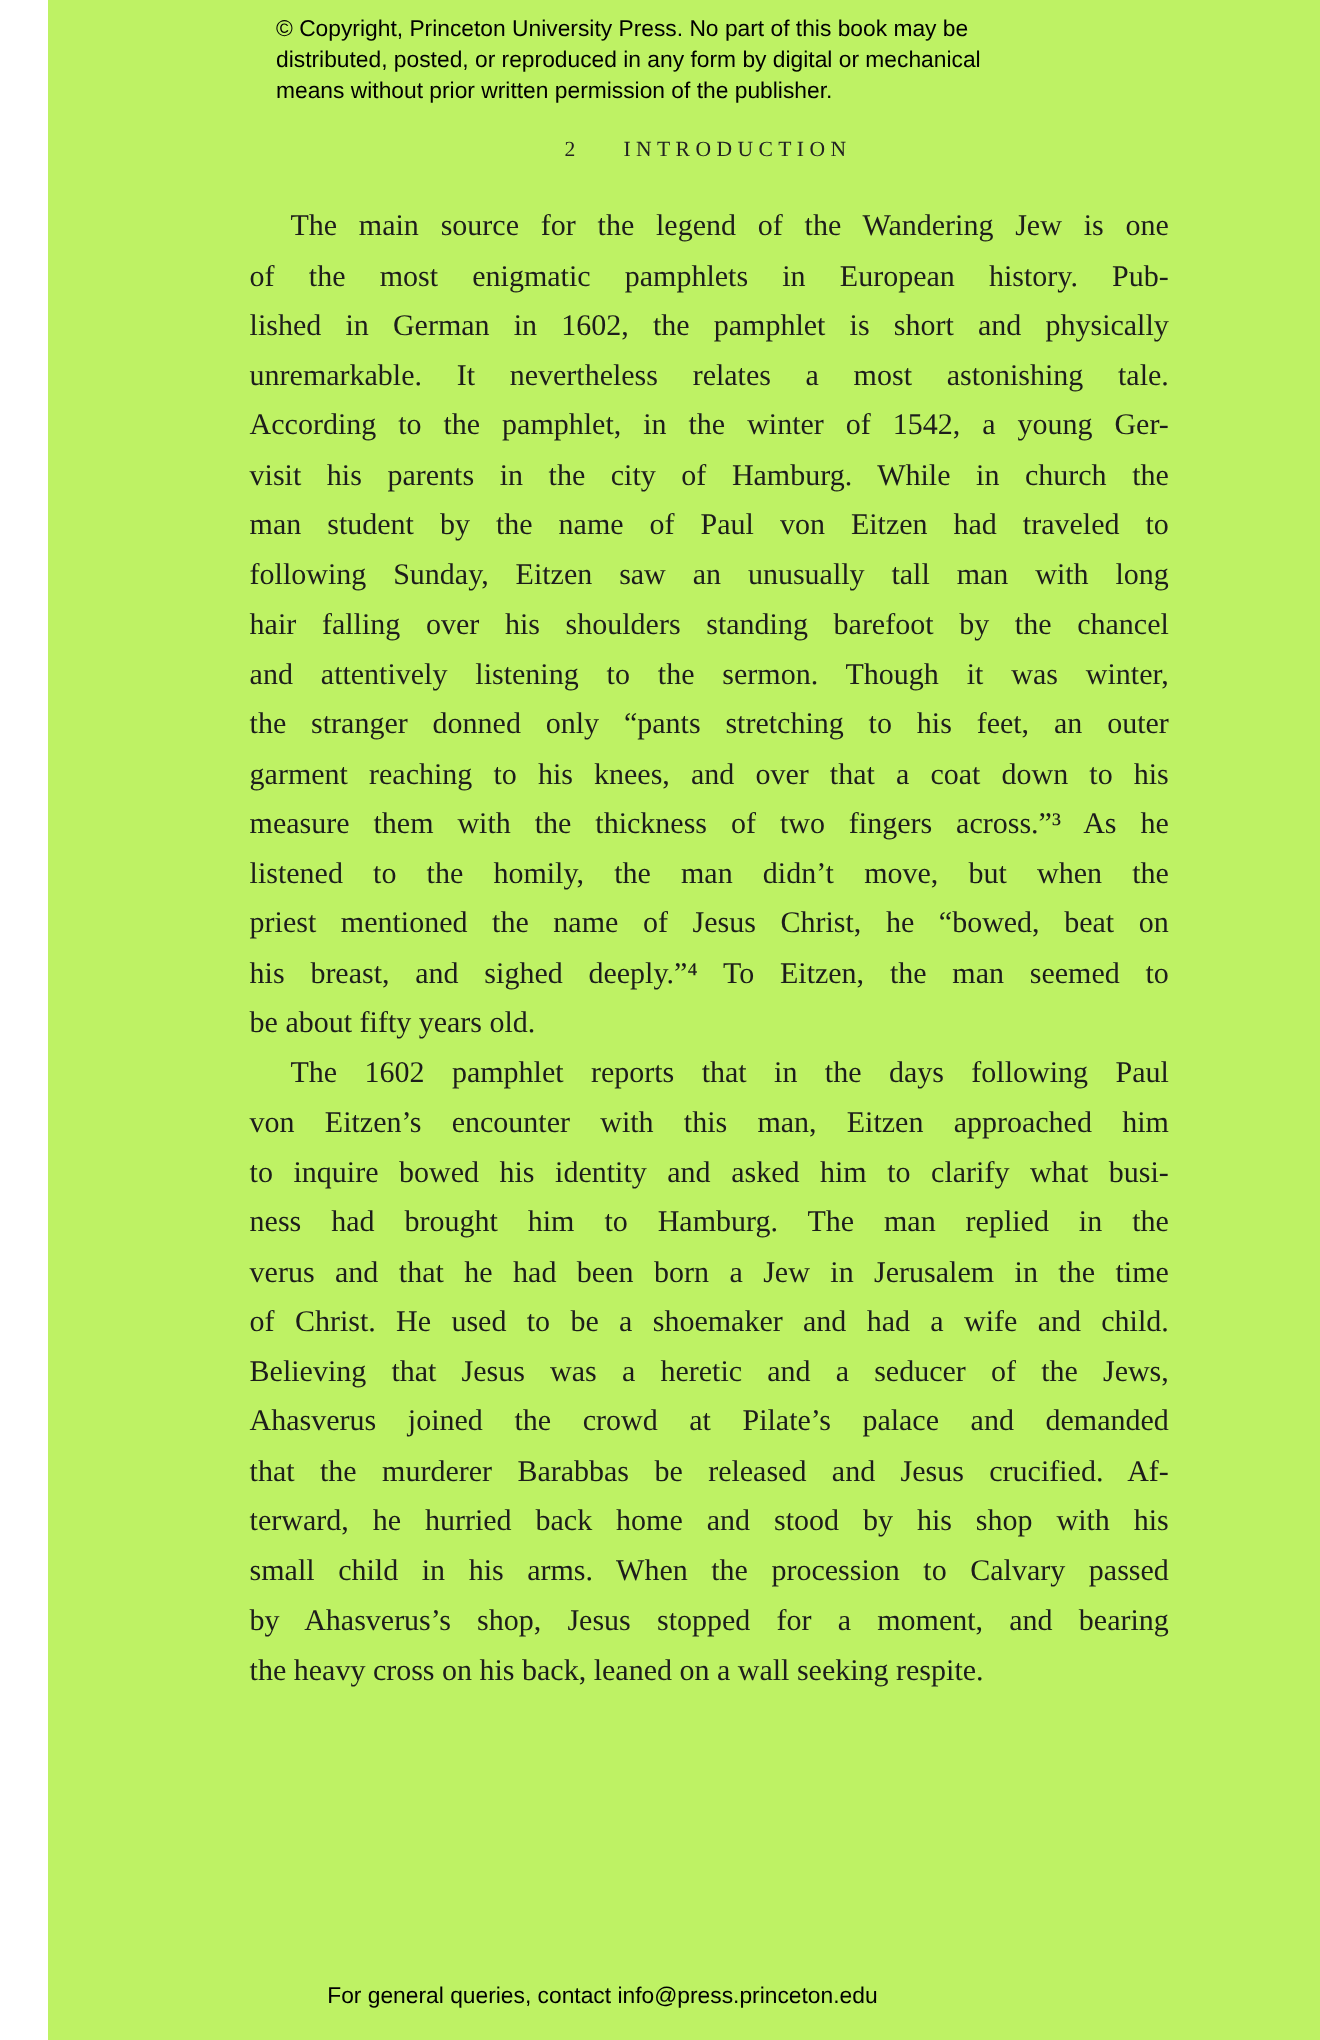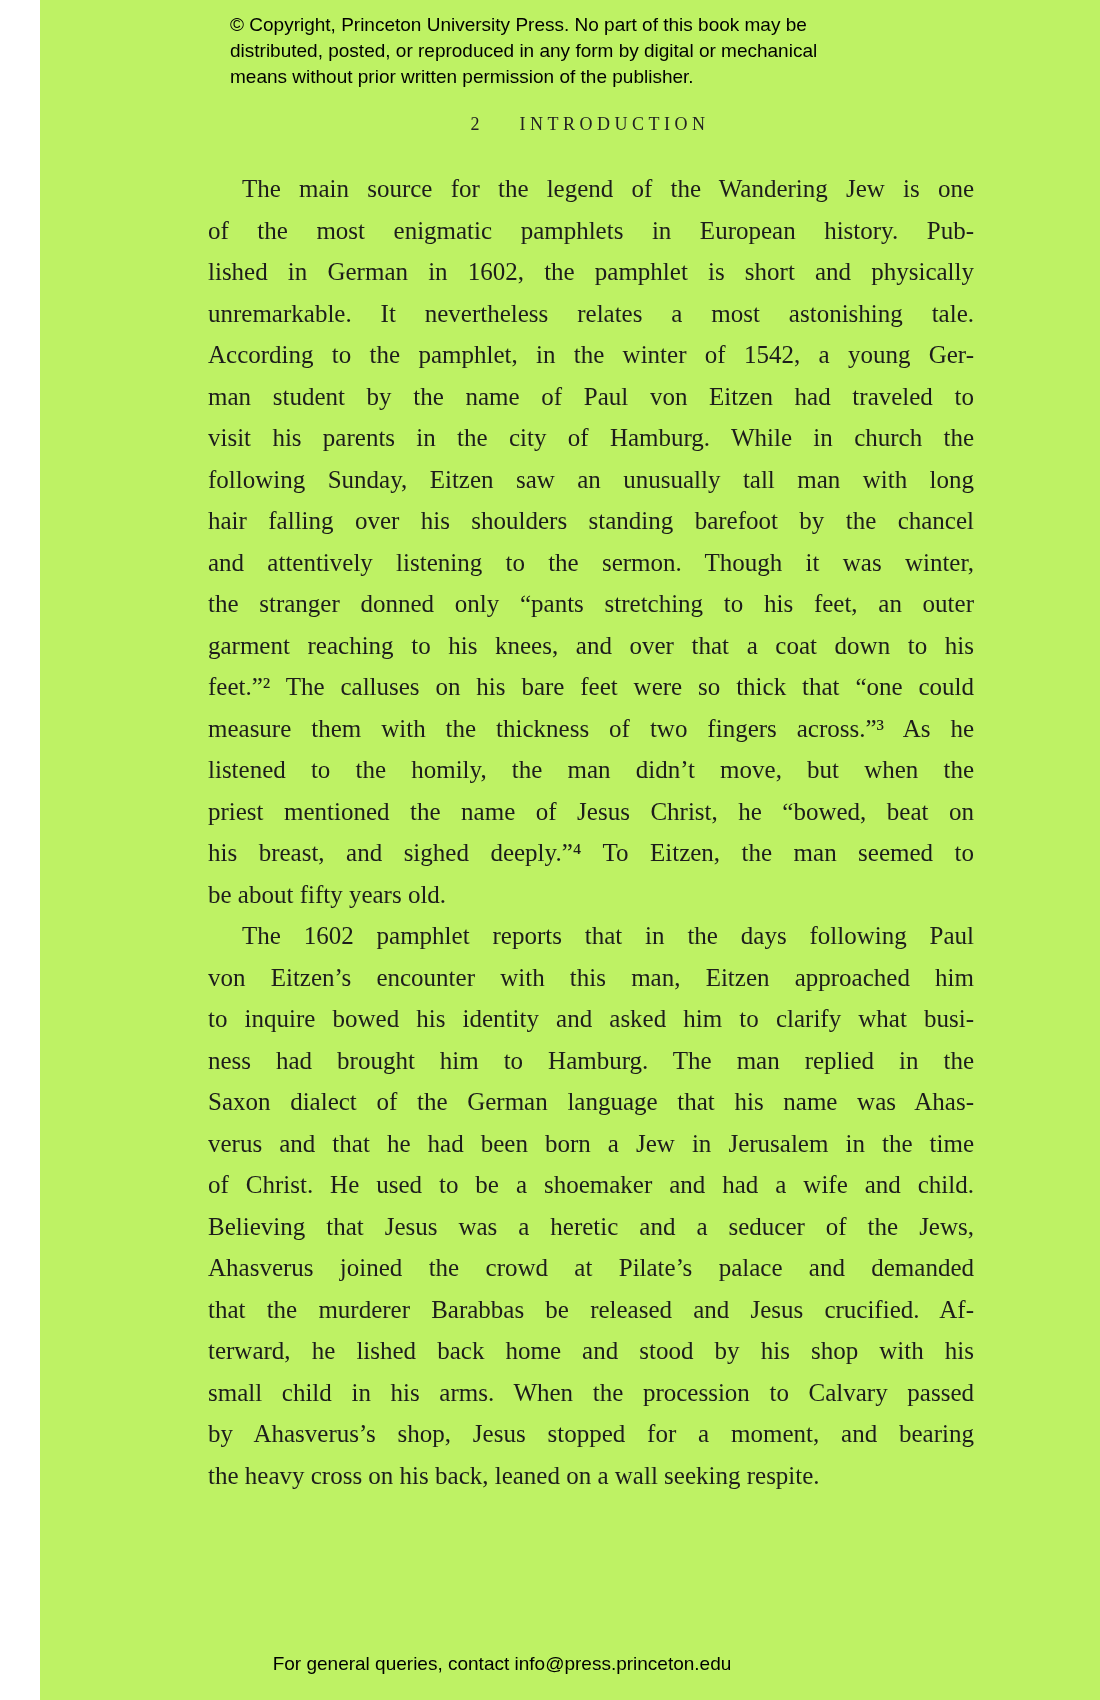--- a/index.html
+++ b/index.html
@@ -103,8 +103,8 @@
         <div class="line">lished in German in 1602, the pamphlet is short and physically</div>
         <div class="line">unremarkable. It nevertheless relates a most astonishing tale.</div>
         <div class="line">According to the pamphlet, in the winter of 1542, a young Ger-</div>
+        <div class="line">visit his parents in the city of Hamburg. While in church the</div>
         <div class="line">man student by the name of Paul von Eitzen had traveled to</div>
-        <div class="line">visit his parents in the city of Hamburg. While in church the</div>
         <div class="line">following Sunday, Eitzen saw an unusually tall man with long</div>
         <div class="line">hair falling over his shoulders standing barefoot by the chancel</div>
         <div class="line">and attentively listening to the sermon. Though it was winter,</div>

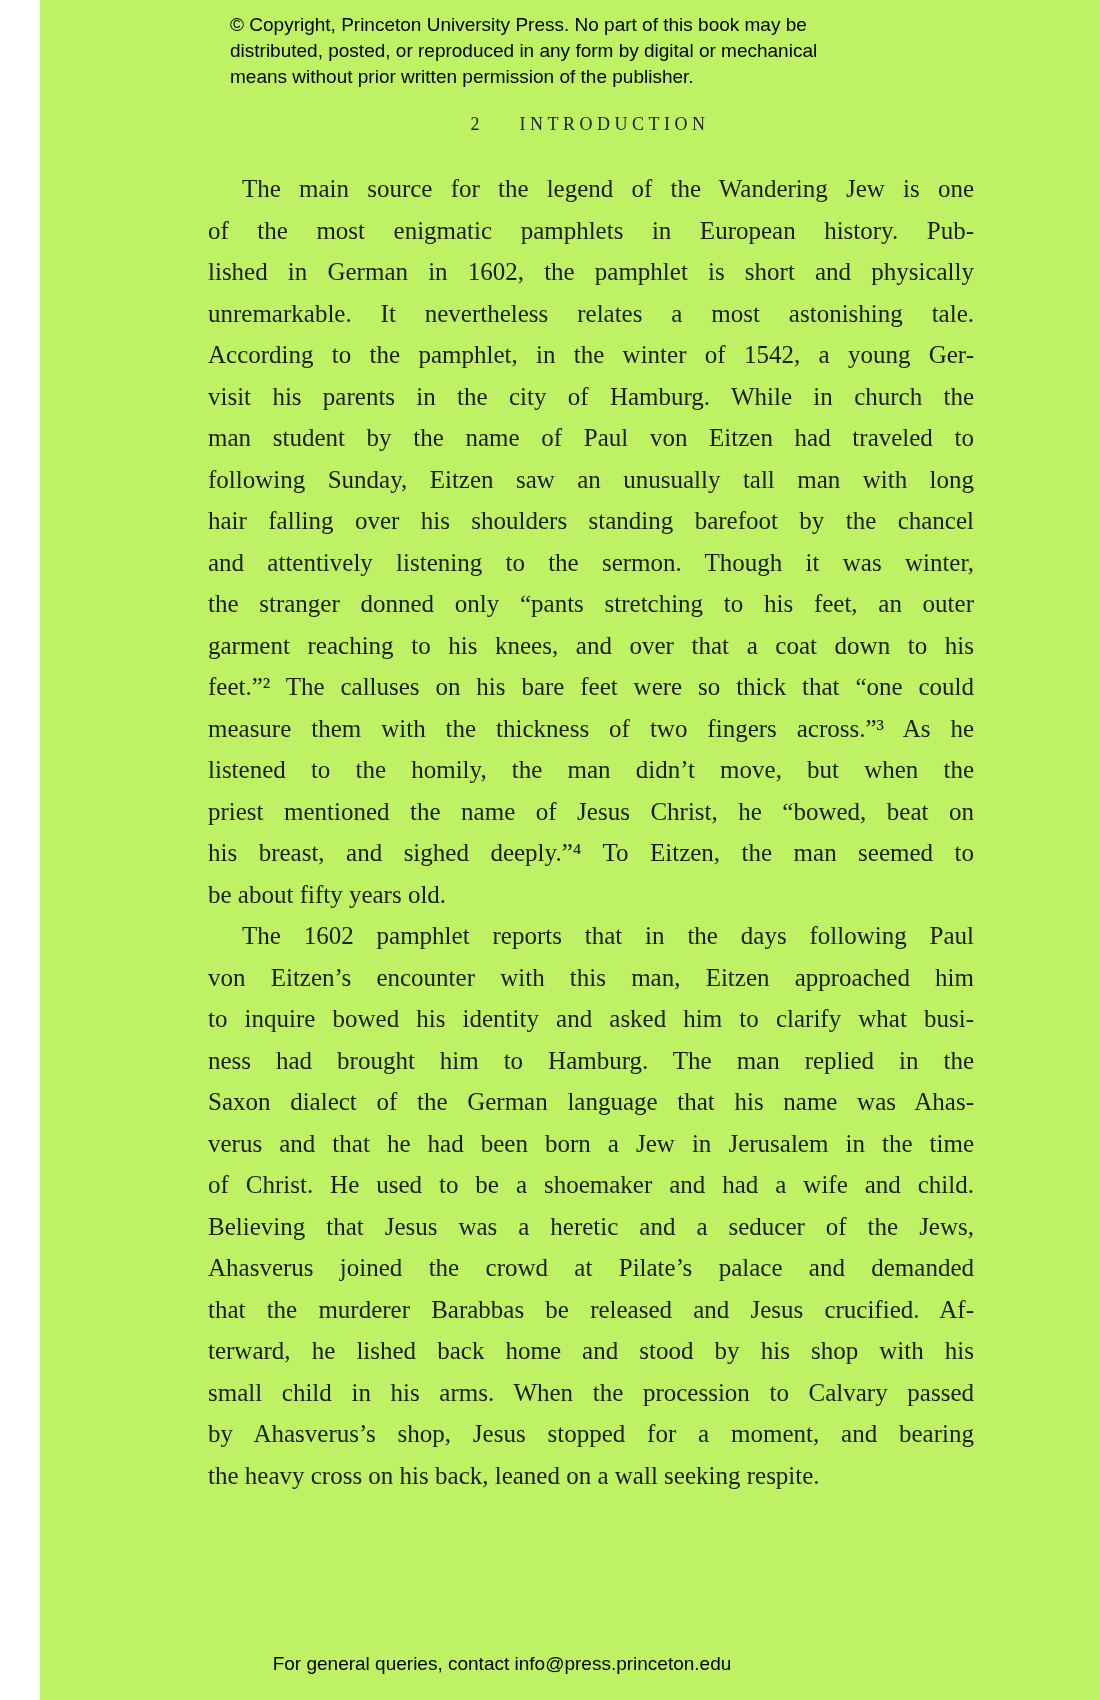--- a/index.html
+++ b/index.html
@@ -110,7 +110,6 @@
         <div class="line">and attentively listening to the sermon. Though it was winter,</div>
         <div class="line">the stranger donned only “pants stretching to his feet, an outer</div>
         <div class="line">garment reaching to his knees, and over that a coat down to his</div>
-        <div class="line">feet.”² The calluses on his bare feet were so thick that “one could</div>
         <div class="line">measure them with the thickness of two fingers across.”³ As he</div>
         <div class="line">listened to the homily, the man didn’t move, but when the</div>
         <div class="line">priest mentioned the name of Jesus Christ, he “bowed, beat on</div>

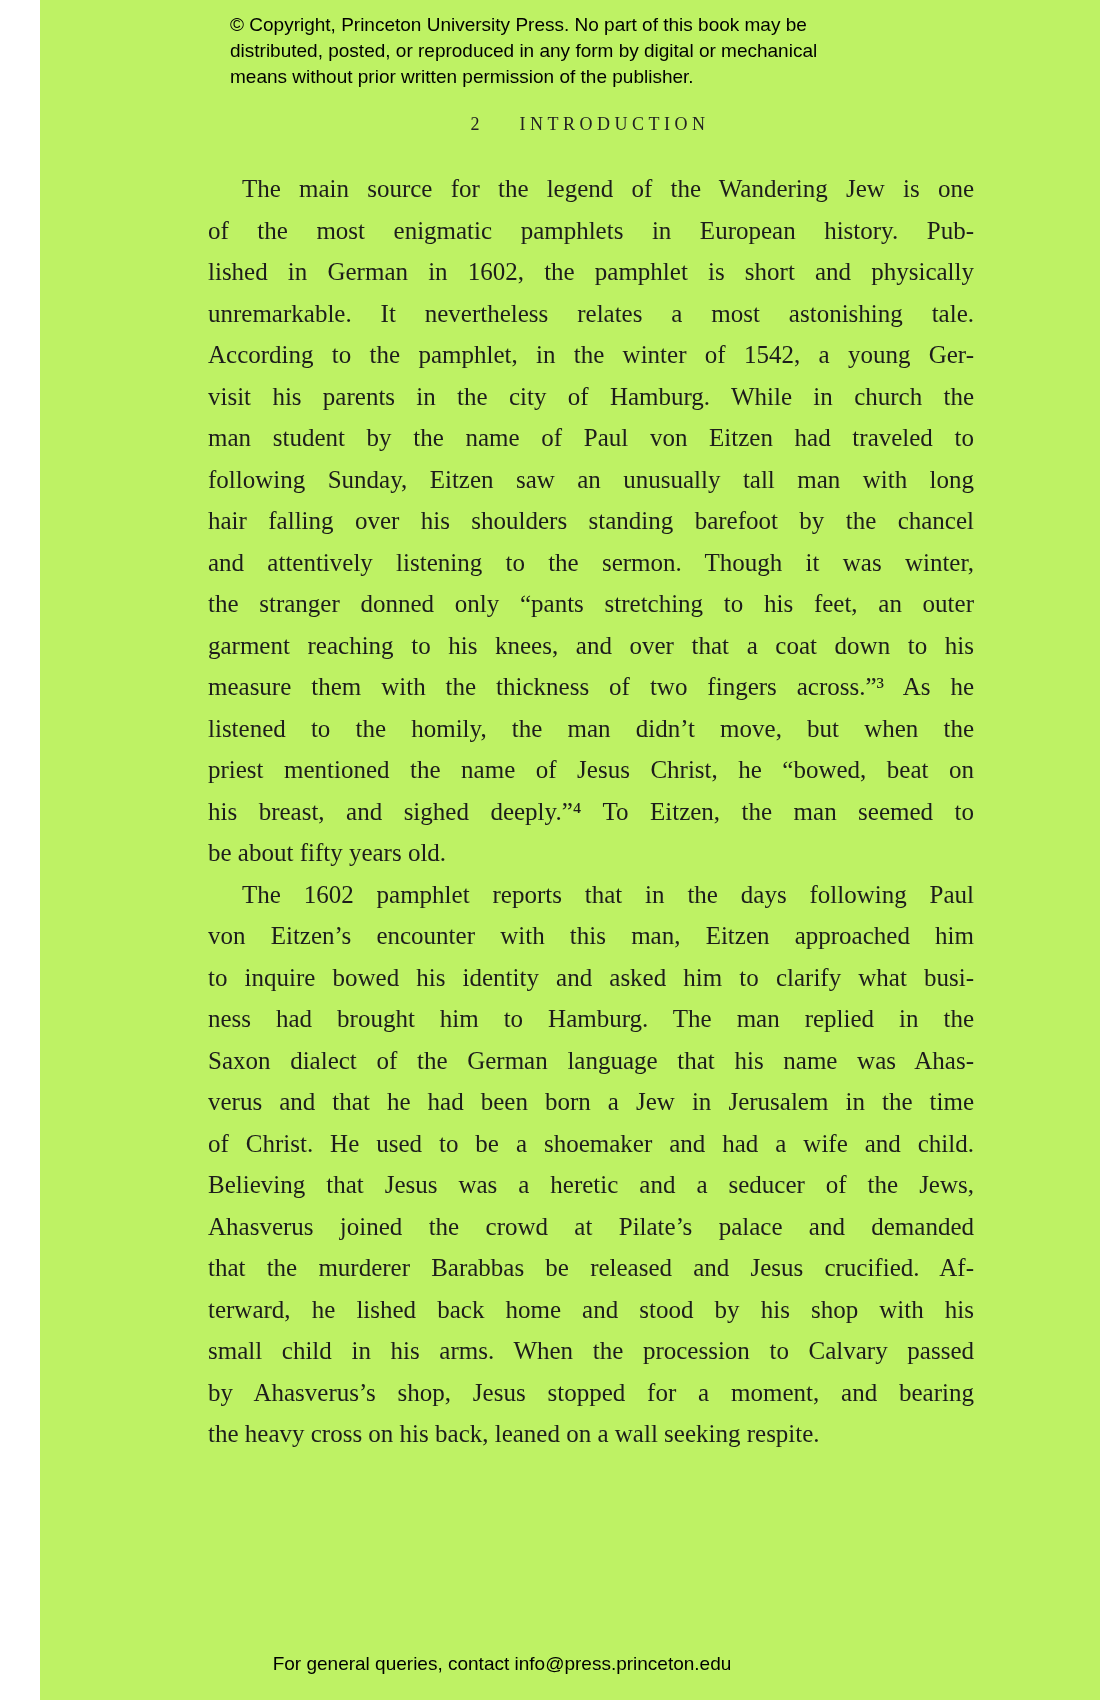--- a/index.html
+++ b/index.html
@@ -121,7 +121,6 @@
         <div class="line">von Eitzen’s encounter with this man, Eitzen approached him</div>
         <div class="line">to inquire bowed his identity and asked him to clarify what busi-</div>
         <div class="line">ness had brought him to Hamburg. The man replied in the</div>
-        <div class="line">Saxon dialect of the German language that his name was Ahas-</div>
         <div class="line">verus and that he had been born a Jew in Jerusalem in the time</div>
         <div class="line">of Christ. He used to be a shoemaker and had a wife and child.</div>
         <div class="line">Believing that Jesus was a heretic and a seducer of the Jews,</div>

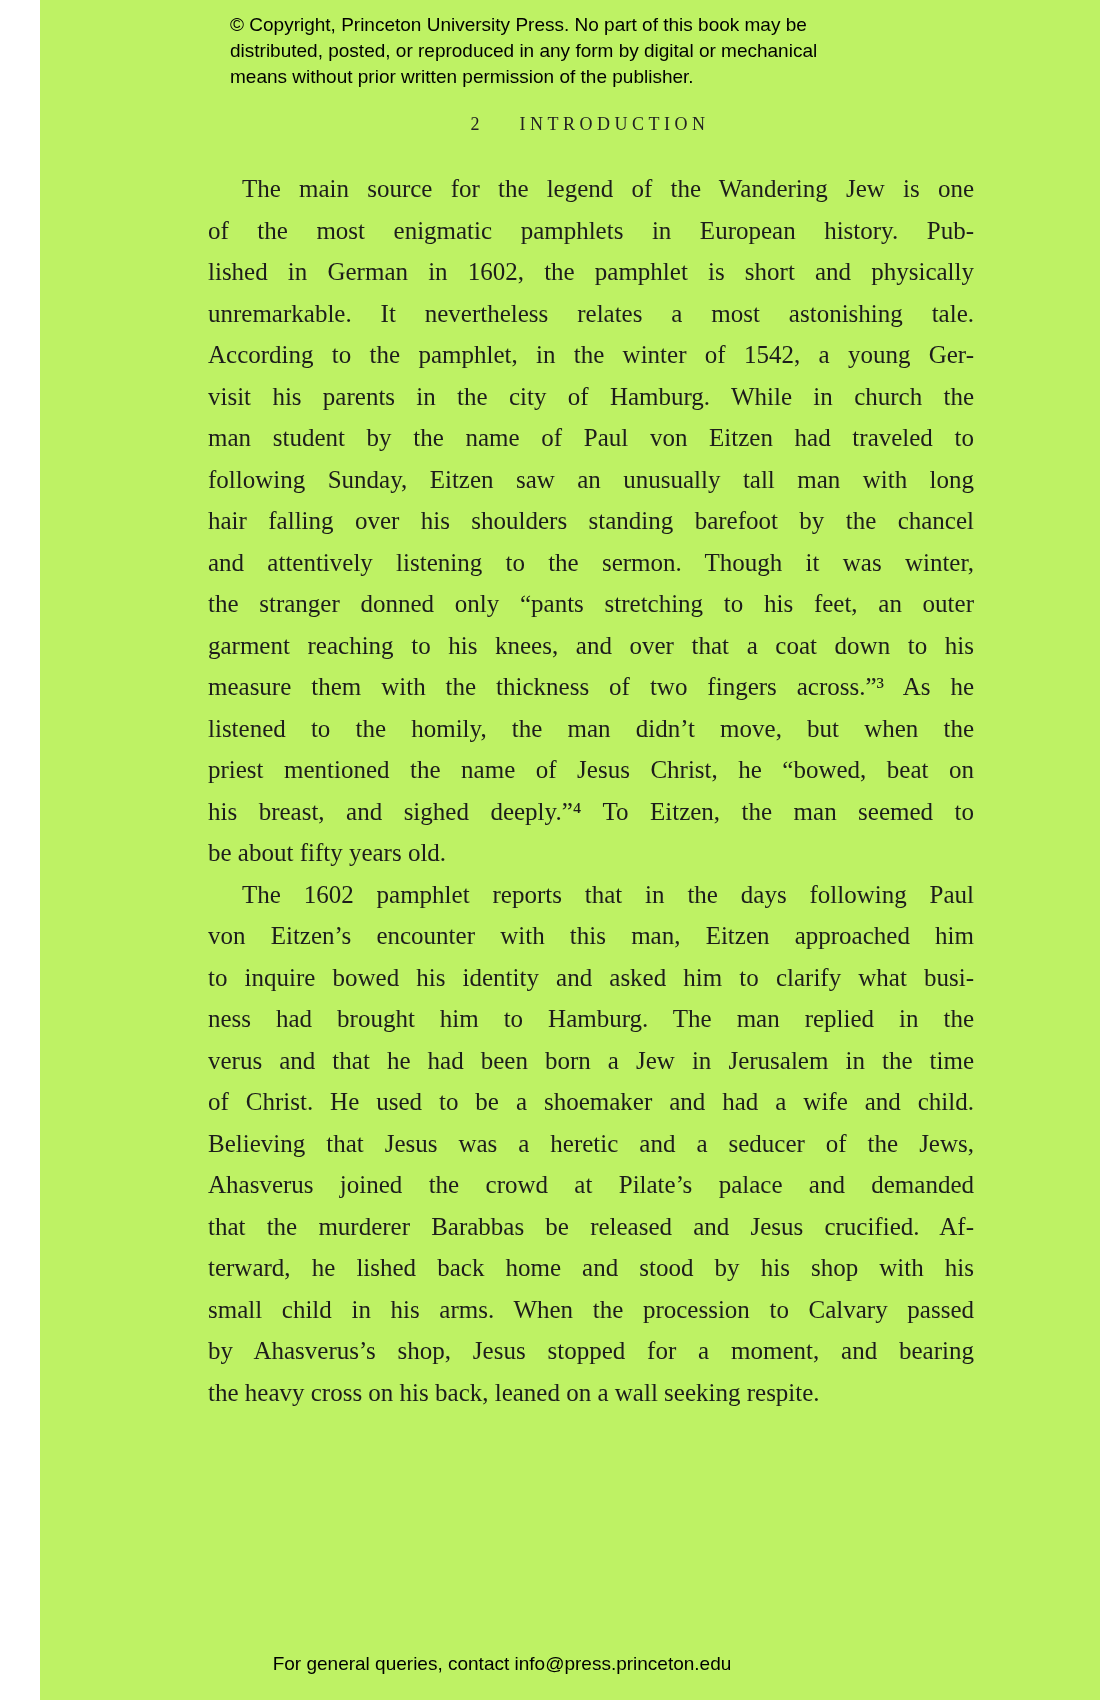--- a/index.html
+++ b/index.html
@@ -126,7 +126,7 @@
         <div class="line">Believing that Jesus was a heretic and a seducer of the Jews,</div>
         <div class="line">Ahasverus joined the crowd at Pilate’s palace and demanded</div>
         <div class="line">that the murderer Barabbas be released and Jesus crucified. Af-</div>
-        <div class="line">terward, he lished back home and stood by his shop with his</div>
+        <div class="line">terward, he hurried back home and stood by his shop with his</div>
         <div class="line">small child in his arms. When the procession to Calvary passed</div>
         <div class="line">by Ahasverus’s shop, Jesus stopped for a moment, and bearing</div>
         <div class="line last">the heavy cross on his back, leaned on a wall seeking respite.</div>

